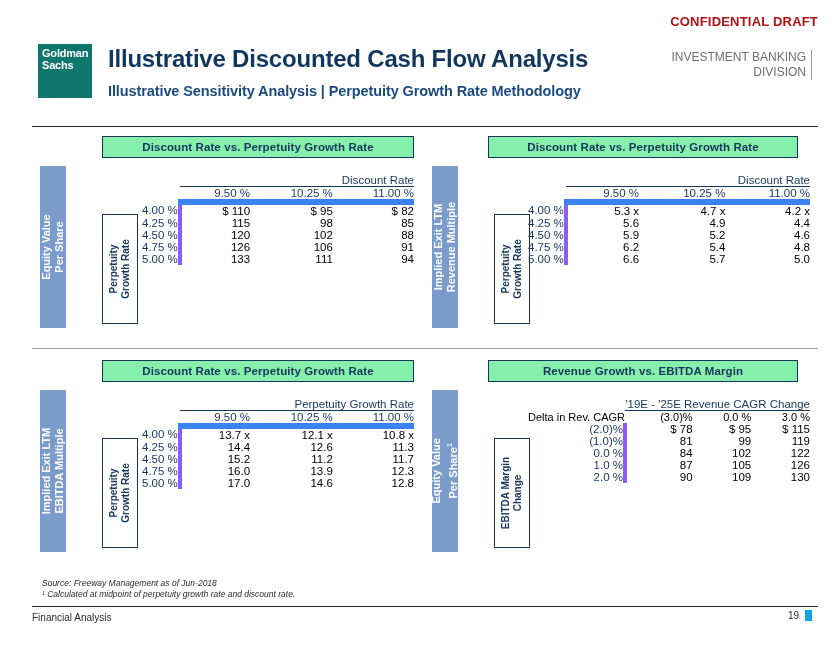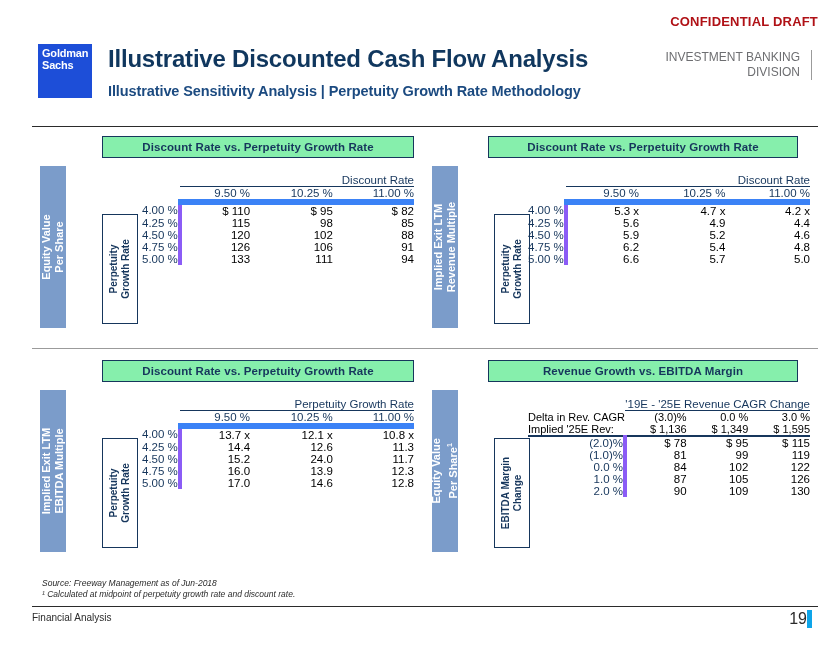--- a/index.html
+++ b/index.html
@@ -17,7 +17,7 @@
   }
   .gs-logo{
     position:absolute;left:38px;top:44px;width:54px;height:54px;
-    background:#1d4ed8;color:#ffffff;
+    background:#0f766e;color:#ffffff;
     font-weight:bold;font-size:11px;line-height:11.5px;
     padding:4px 0 0 4px;box-sizing:border-box;letter-spacing:-.2px;
   }

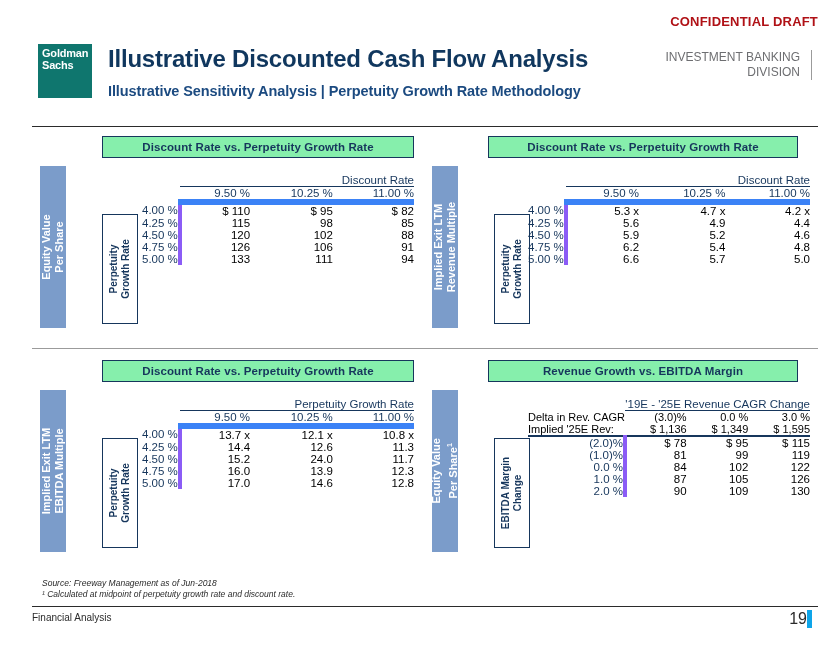--- a/index.html
+++ b/index.html
@@ -27,7 +27,7 @@
   .ibd{
     position:absolute;right:28px;top:50px;text-align:right;
     color:#6d6e71;font-size:12px;line-height:15px;font-weight:normal;
-    border-right:1px solid #9b9b9b;padding-right:11px;
+    border-right:1px solid #9b9b9b;padding-right:5px;
   }
   .rule-top{position:absolute;left:32px;right:22px;top:126px;border-top:1px solid #2b2b2b;}
   .rule-mid{position:absolute;left:32px;right:22px;top:348px;border-top:1px solid #9b9b9b;}

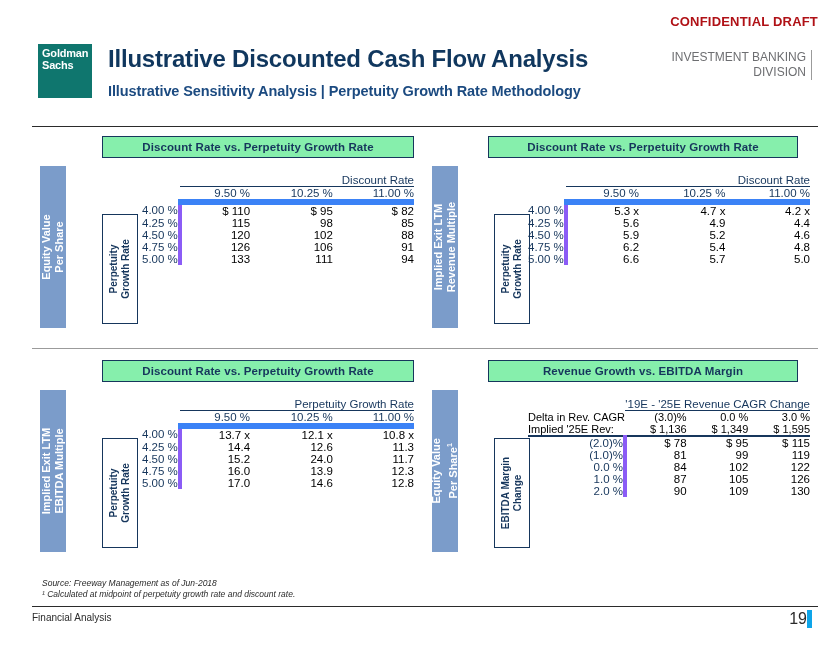--- a/index.html
+++ b/index.html
@@ -323,12 +323,6 @@
         <td class="preval">0.0 %</td>
         <td class="preval">3.0 %</td>
       </tr>
-      <tr class="underline-row">
-        <td class="prehead">Implied '25E Rev:</td>
-        <td class="preval">$ 1,136</td>
-        <td class="preval">$ 1,349</td>
-        <td class="preval">$ 1,595</td>
-      </tr>
       <tr>
         <td class="rowhead">(2.0)%</td>
         <td class="cell firstcol">$ 78</td>

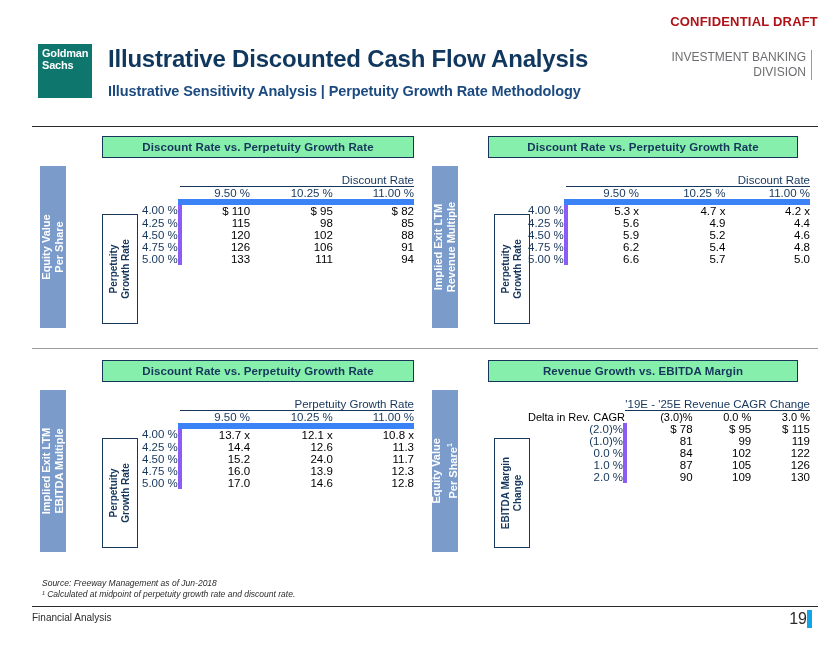--- a/index.html
+++ b/index.html
@@ -284,7 +284,7 @@
       <tr>
         <td class="rowhead">4.50 %</td>
         <td class="cell firstcol">15.2</td>
-        <td class="cell">24.0</td>
+        <td class="cell">11.2</td>
         <td class="cell">11.7</td>
       </tr>
       <tr>

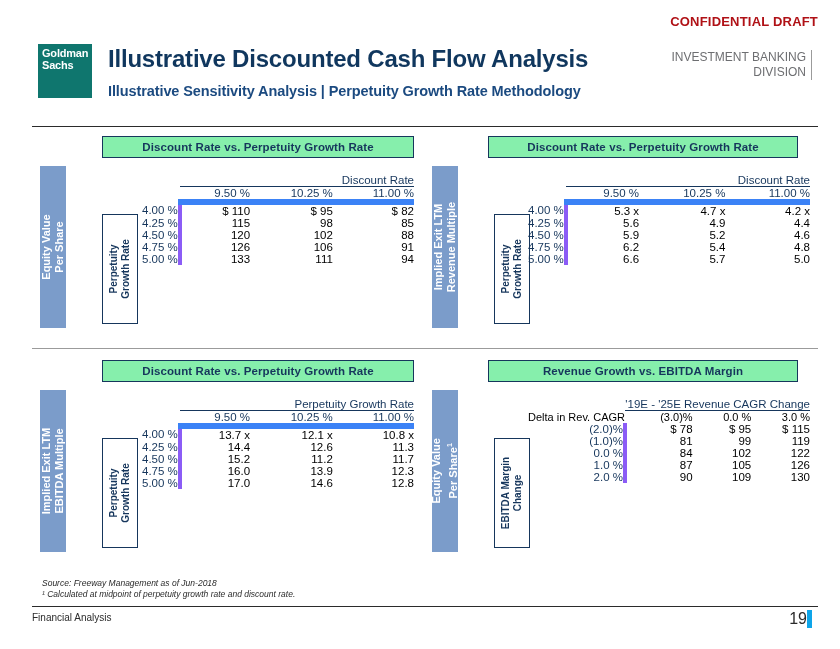--- a/index.html
+++ b/index.html
@@ -112,8 +112,8 @@
   .rule-bot{position:absolute;left:32px;right:22px;top:606px;border-top:1px solid #2b2b2b;}
   .foot-left{position:absolute;left:32px;top:612px;font-size:10px;color:#2b2b2b;}
   .page-no{
-    position:absolute;right:28px;top:610px;font-size:16px;color:#2b2b2b;
-    border-right:5px solid #0ea5e9;
+    position:absolute;right:28px;top:610px;font-size:10px;color:#2b2b2b;
+    border-right:7px solid #0ea5e9;padding-right:6px;
   }
 </style>
 </head>

